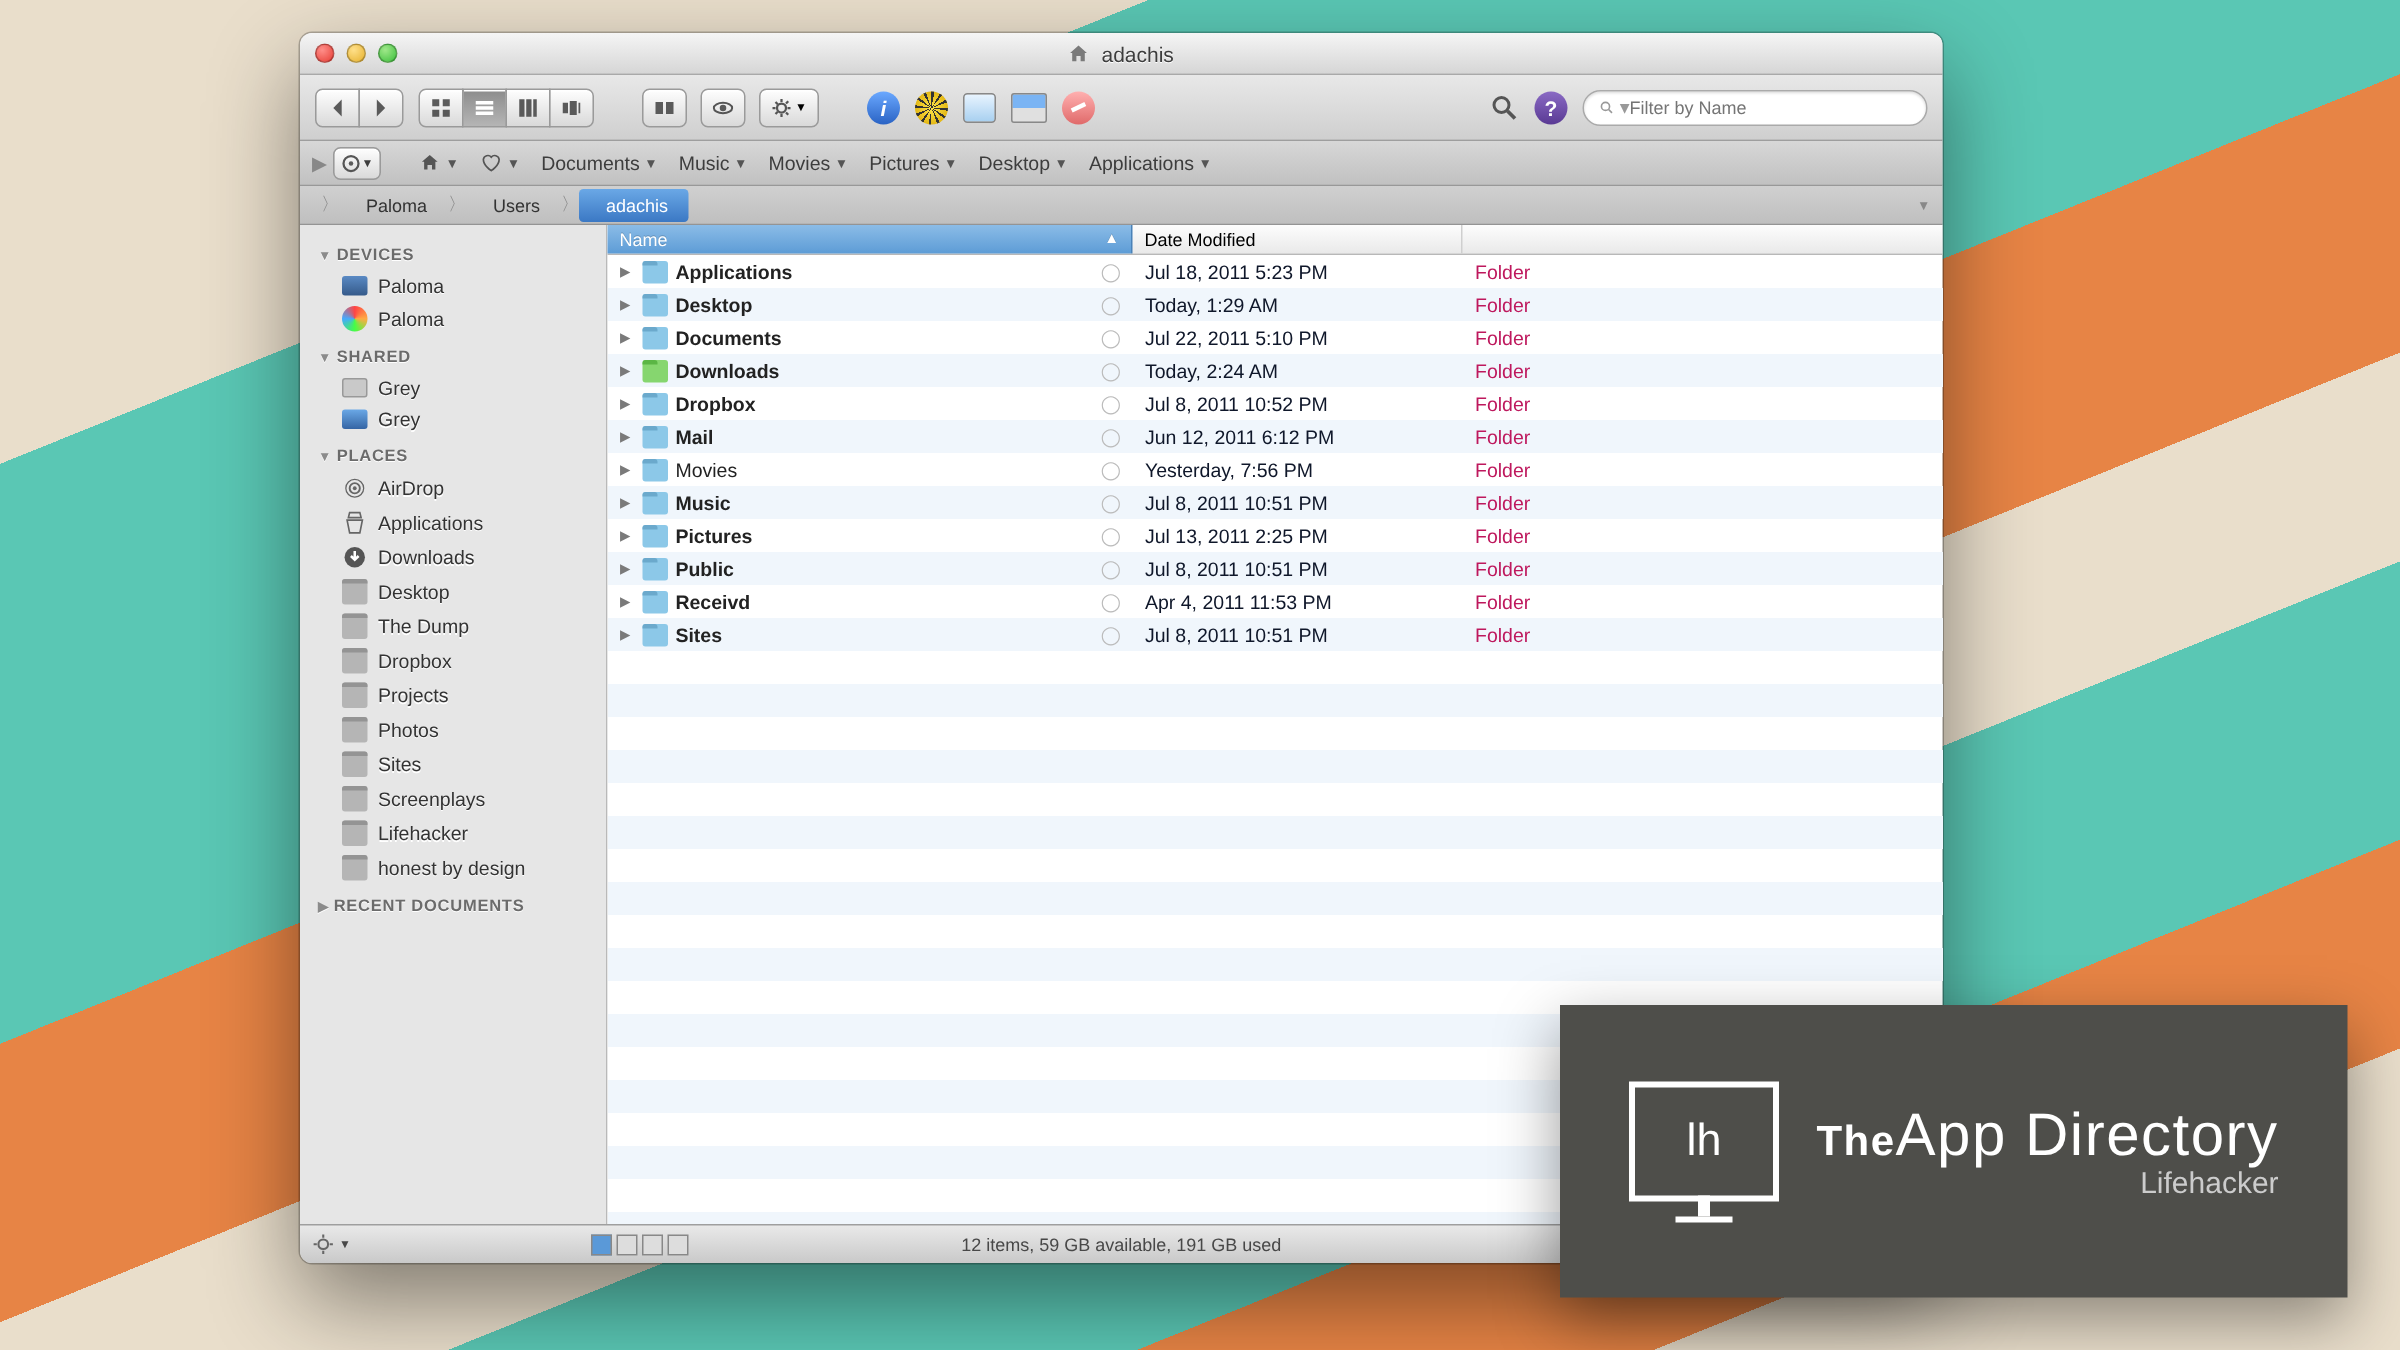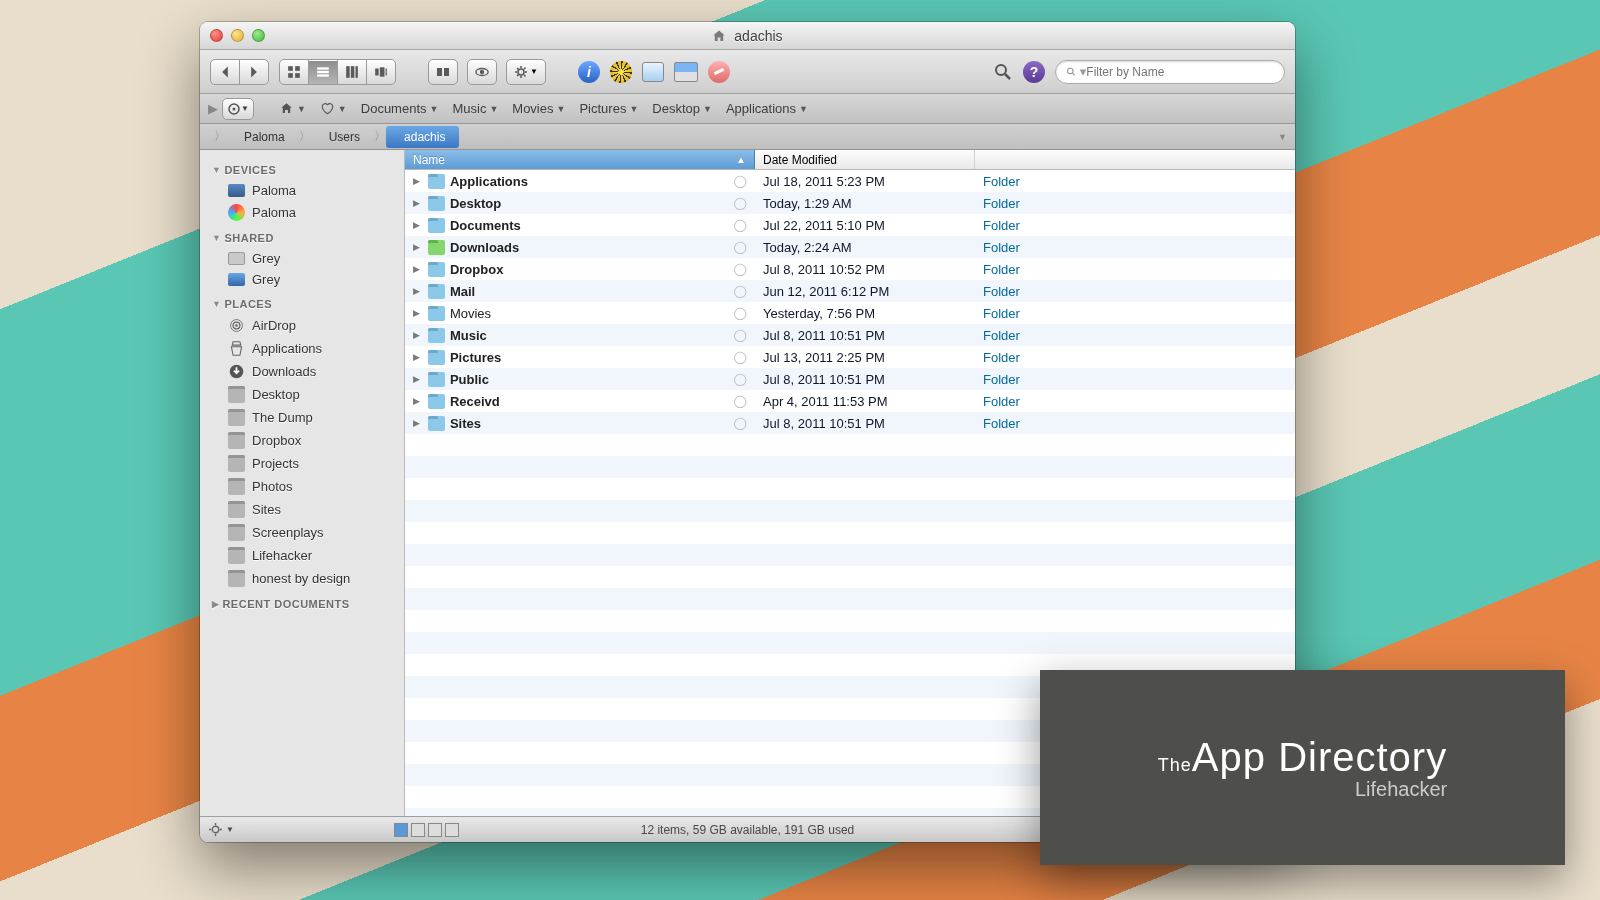--- a/index.html
+++ b/index.html
@@ -183,7 +183,7 @@
 .row .c{padding:0 8px;display:flex;align-items:center;gap:5px;}
 .row .c-name{flex:0 0 350px;}
 .row .c-date{flex:0 0 220px; color:#0f172a;}
-.row .c-kind{flex:1; color:#0369a1;}
+.row .c-kind{flex:1; color:#be185d;}
 .row .disc{font-size:9px;color:#7a7a7a;margin-right:3px;}
 .row .fico{width:17px;height:15px;background:#8cc8e8;border-radius:2px;position:relative;flex-shrink:0;}
 .row .fico::before{content:"";position:absolute;top:0;left:0;width:60%;height:3px;background:#6ba9cc;border-radius:2px 2px 0 0;}

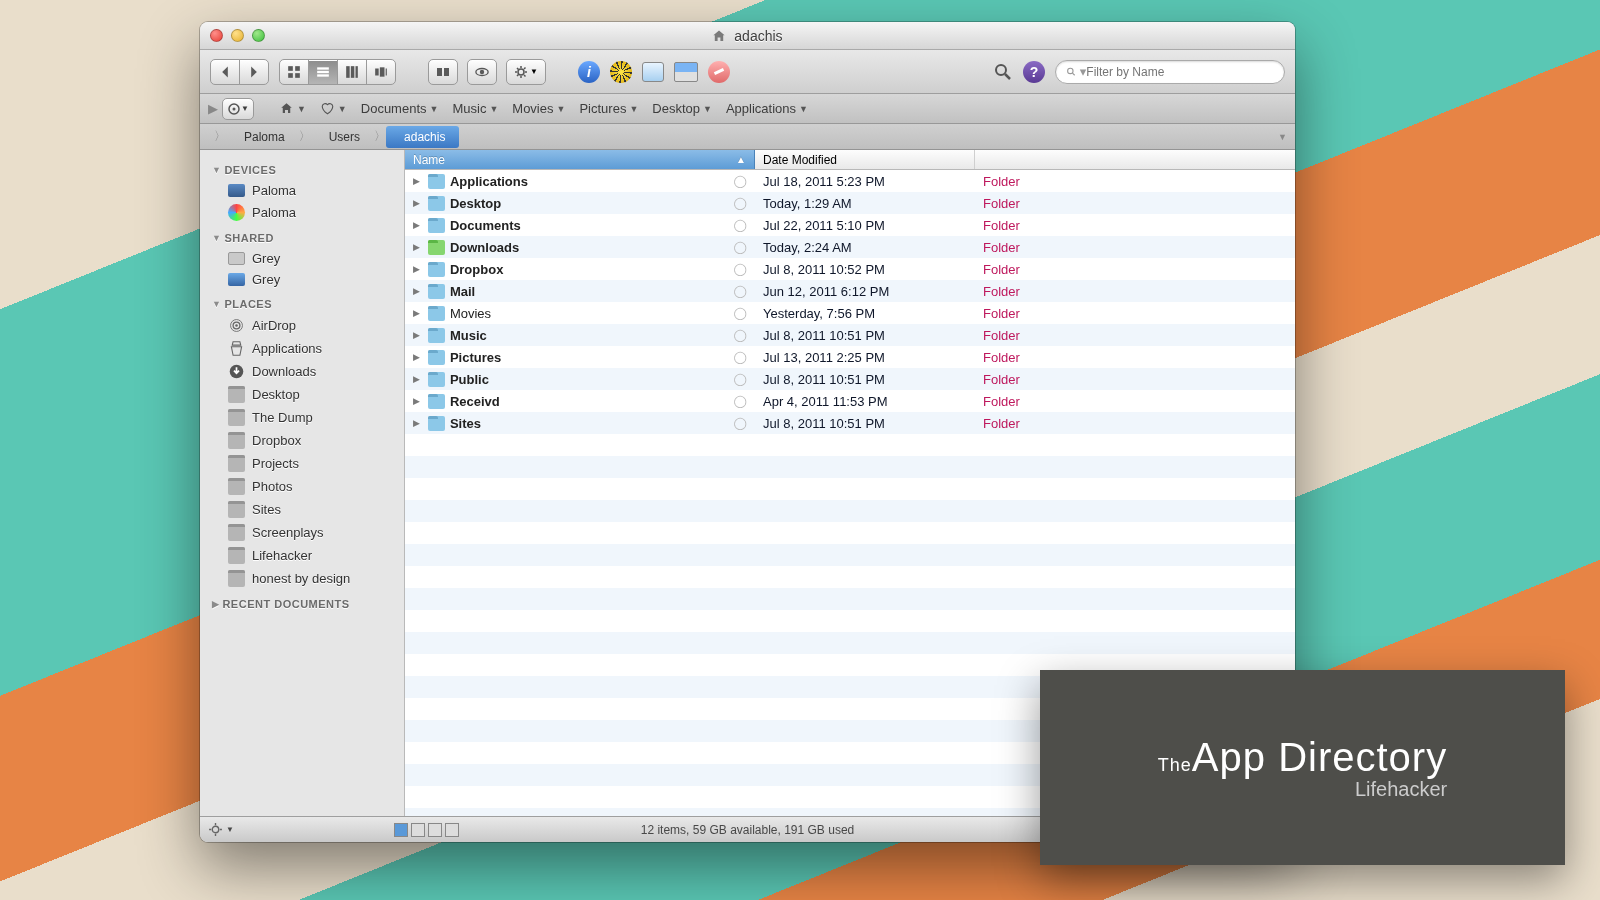--- a/index.html
+++ b/index.html
@@ -665,6 +665,9 @@
 </div>
 
 <div class="badge">
+  <div class="mon">
+      <span>lh</span>
+    </div>
   <div class="text">
     <div class="l1"><span class="thin">The</span><span>App Directory</span></div>
     <div class="l2">Lifehacker</div>

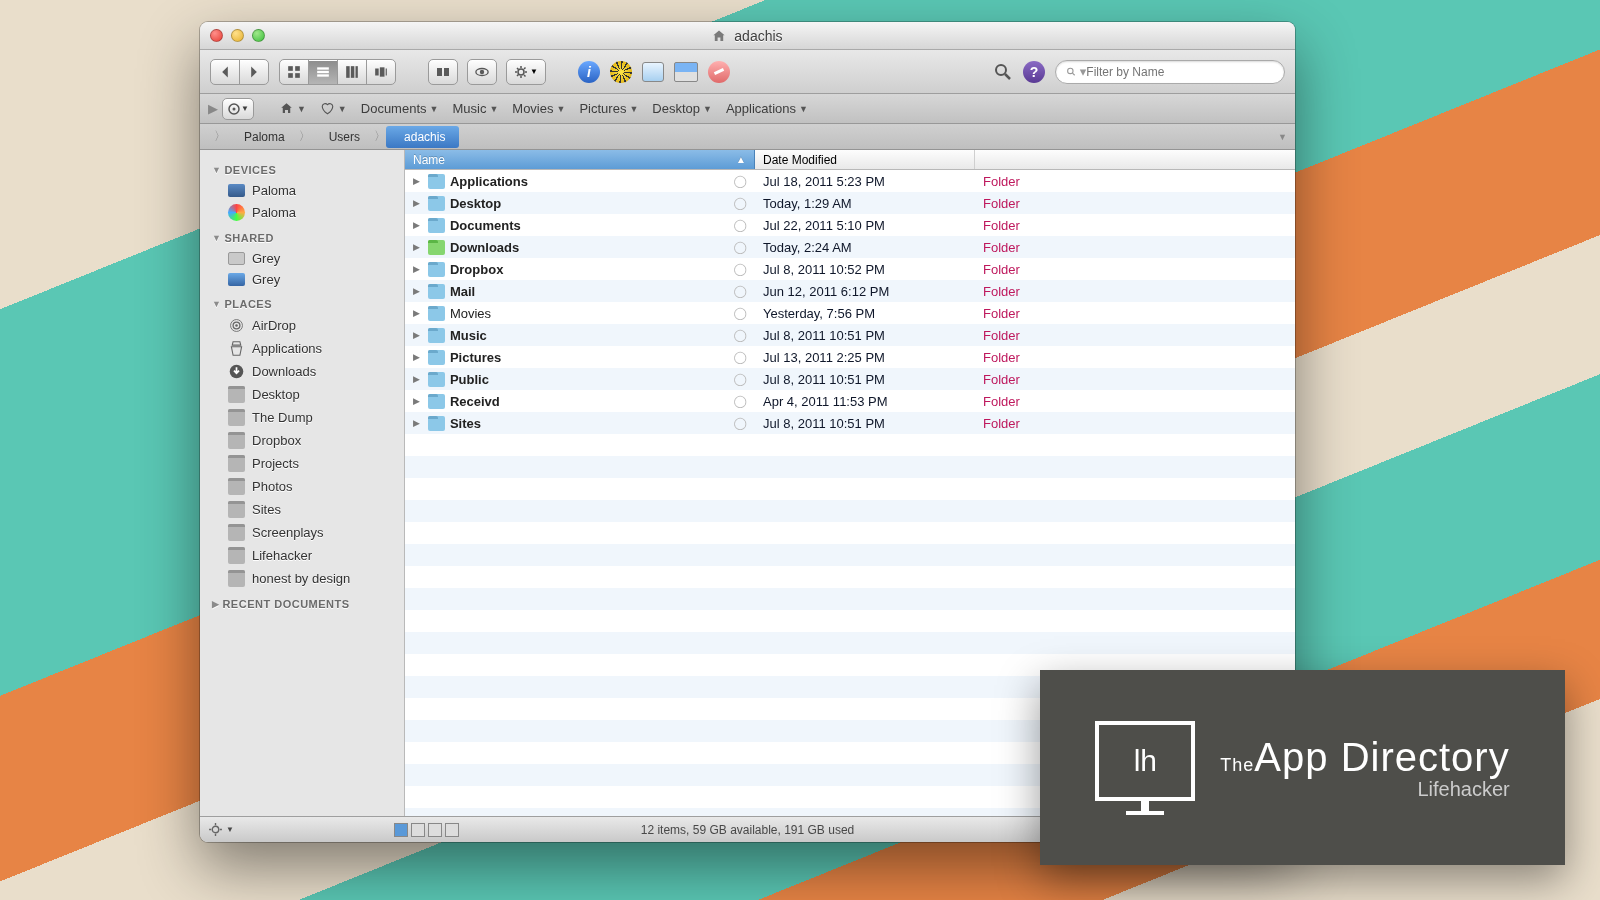--- a/index.html
+++ b/index.html
@@ -223,7 +223,7 @@
 .badge .mon span{position:absolute;inset:0;display:flex;align-items:center;justify-content:center;font-size:30px;font-weight:300;}
 .badge .text{font-weight:200;}
 .badge .text .l1{font-size:40px;letter-spacing:1px;}
-.badge .text .l1 .thin{font-weight:400;font-size:18px;}
+.badge .text .l1 .thin{font-weight:700;font-size:28px;}
 .badge .text .l2{font-size:20px;text-align:right;color:#ccc;margin-top:-2px;}
 </style>
 </head>

